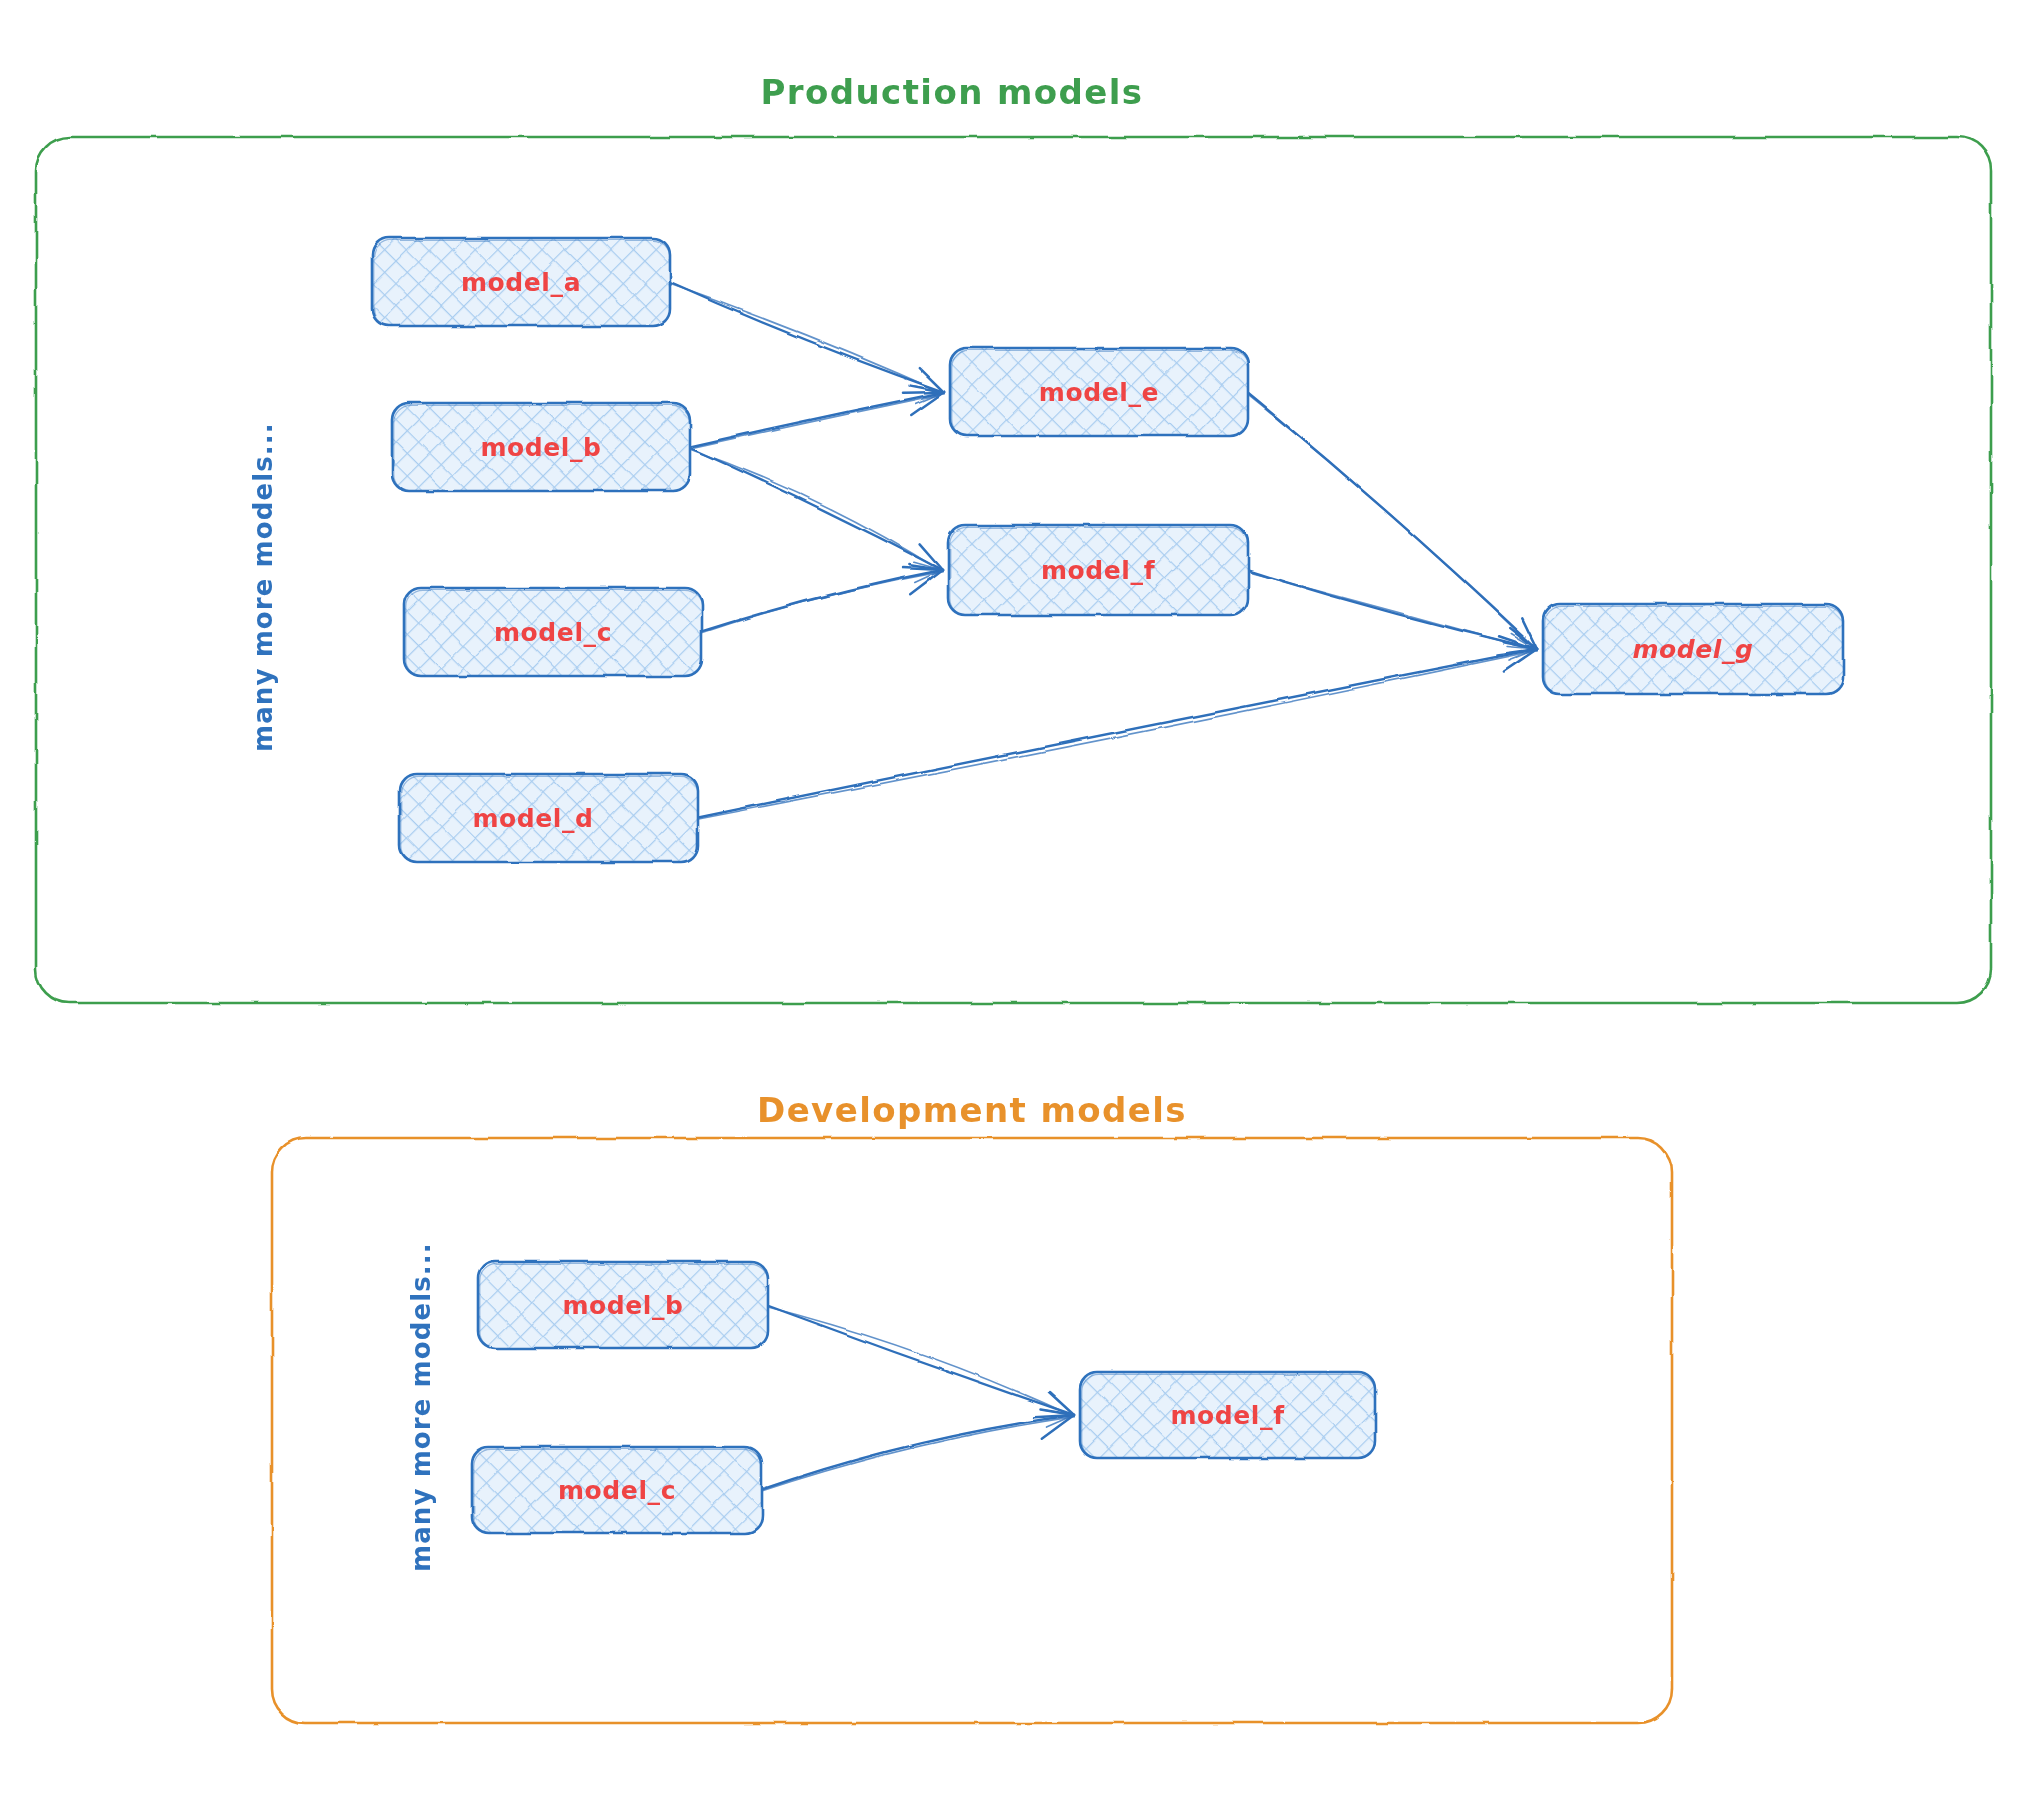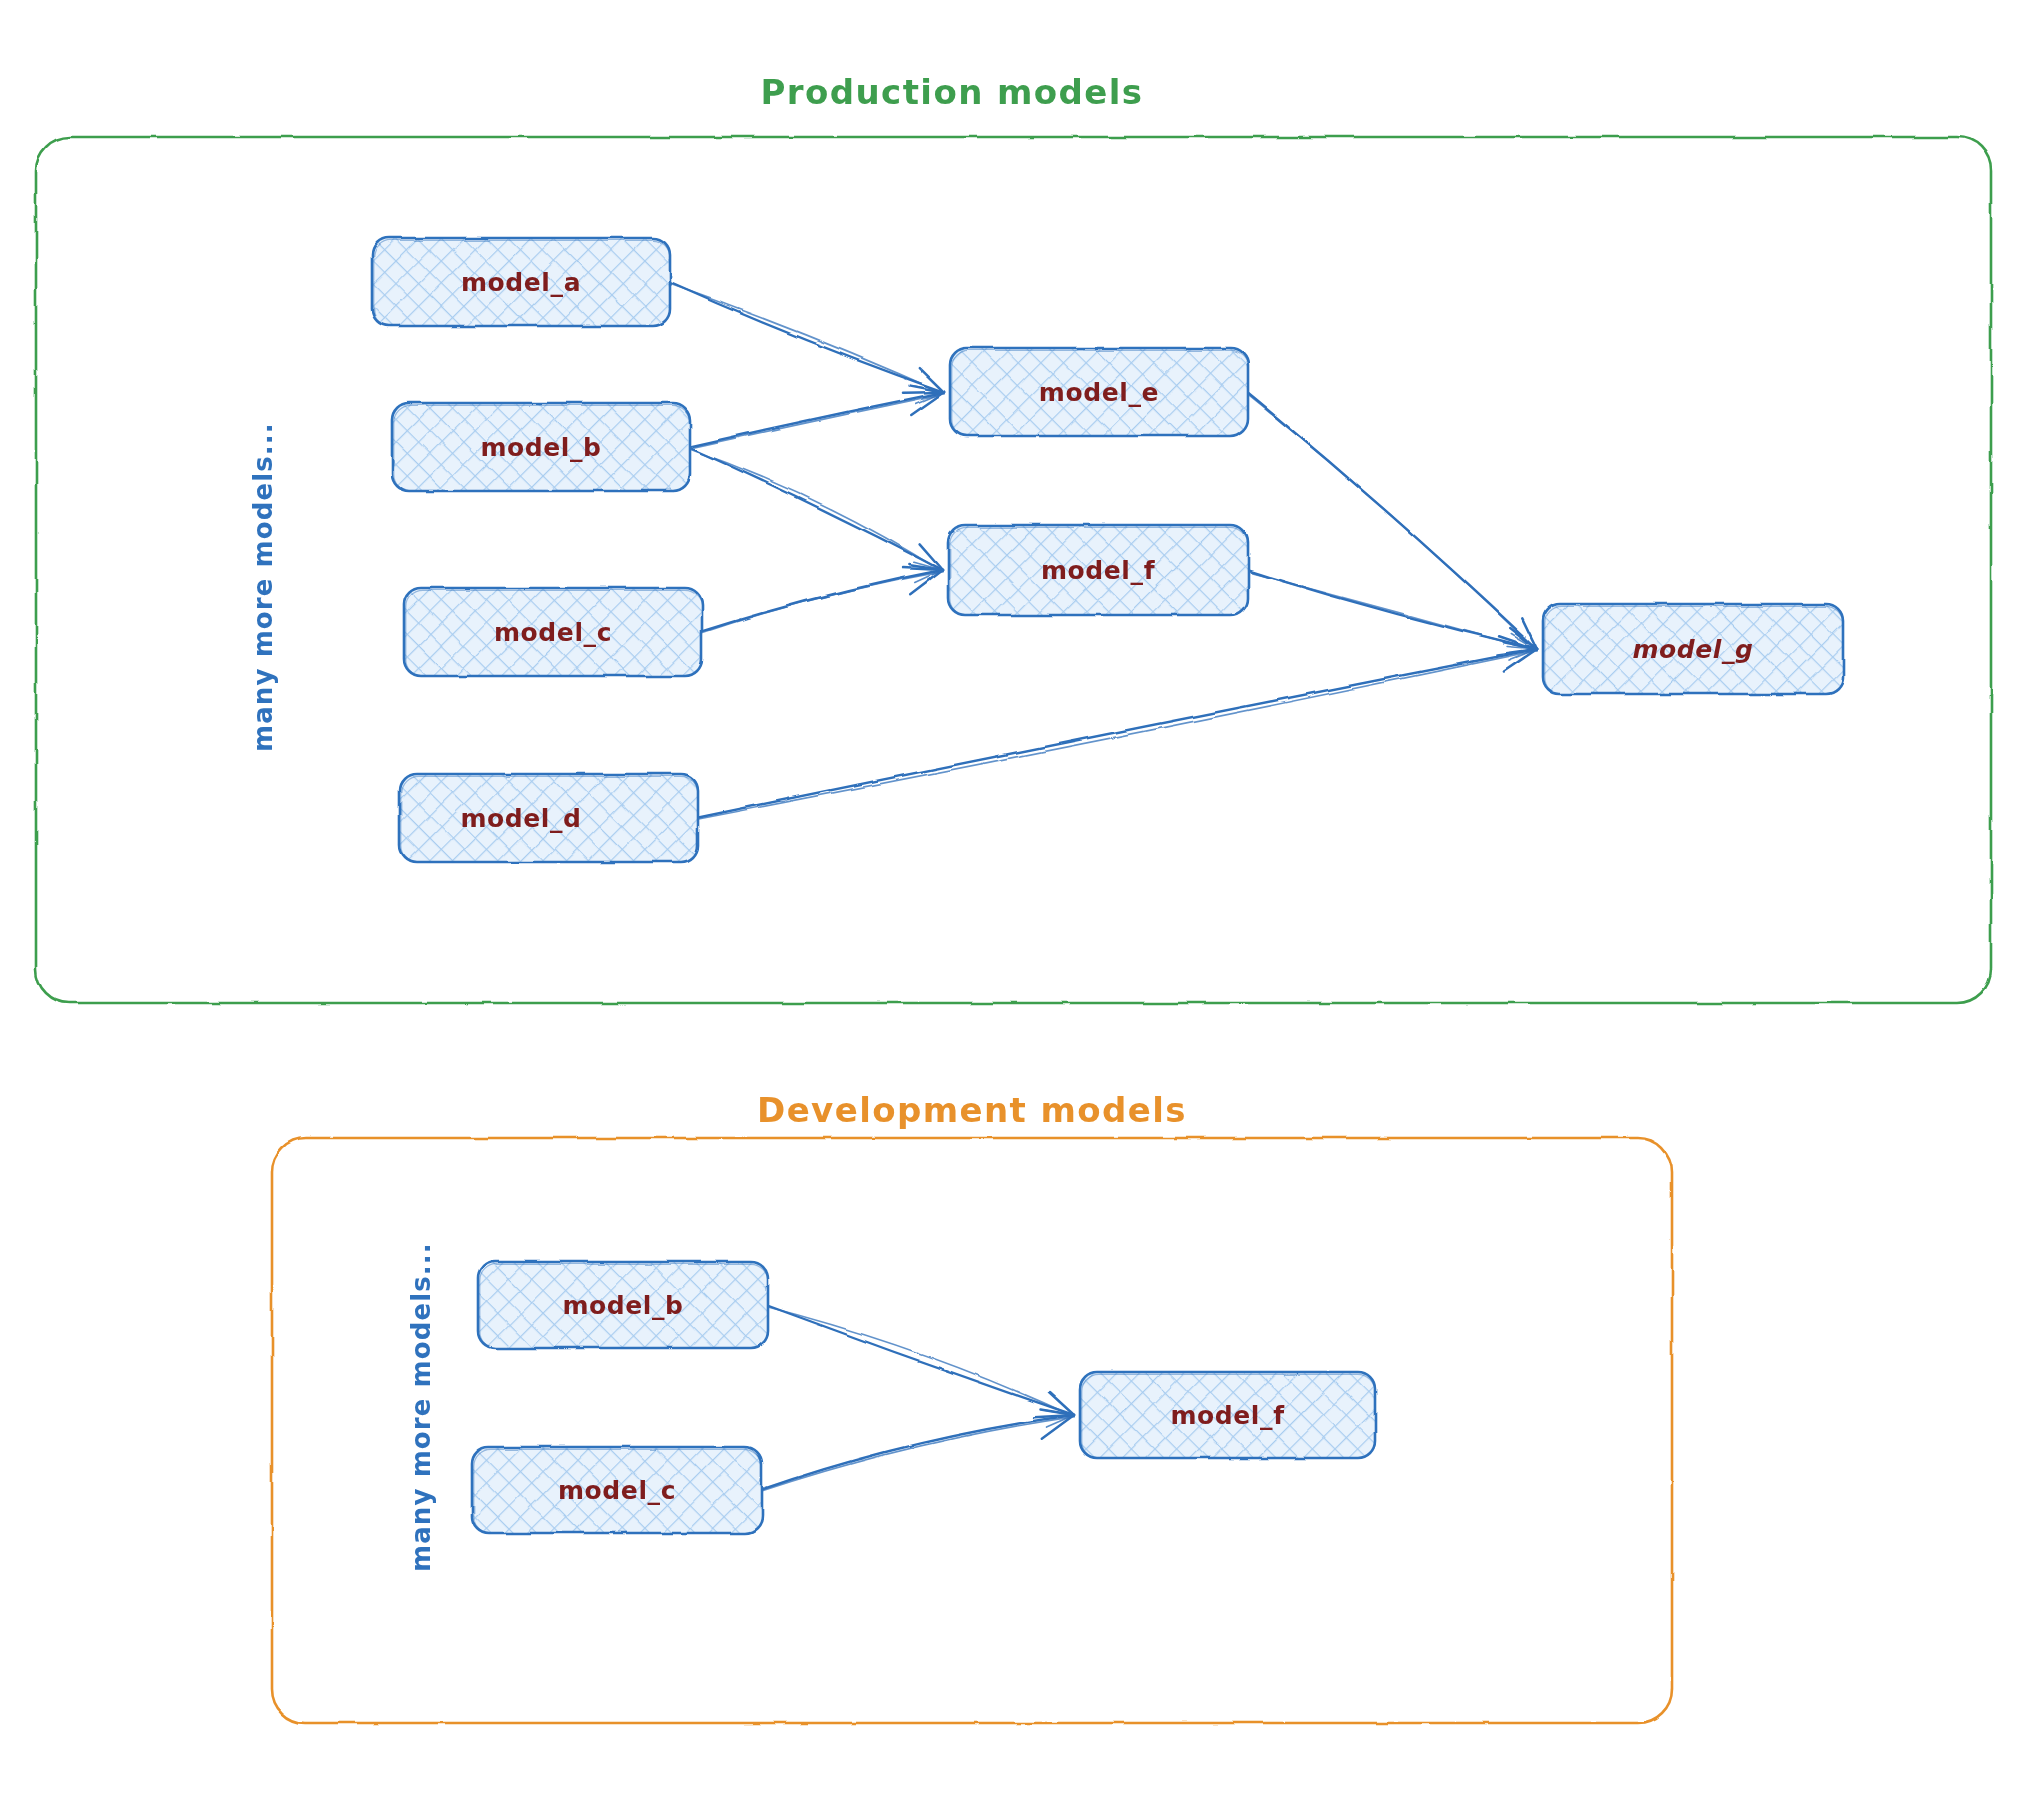--- a/index.html
+++ b/index.html
@@ -61,7 +61,7 @@
     font-size: 25px;
     font-weight: 600;
     letter-spacing: 0.6px;
-    color: #7f1d1d;
+    color: #ef4444;
     white-space: nowrap;
     transform: translate(-50%, -50%);
     pointer-events: none;

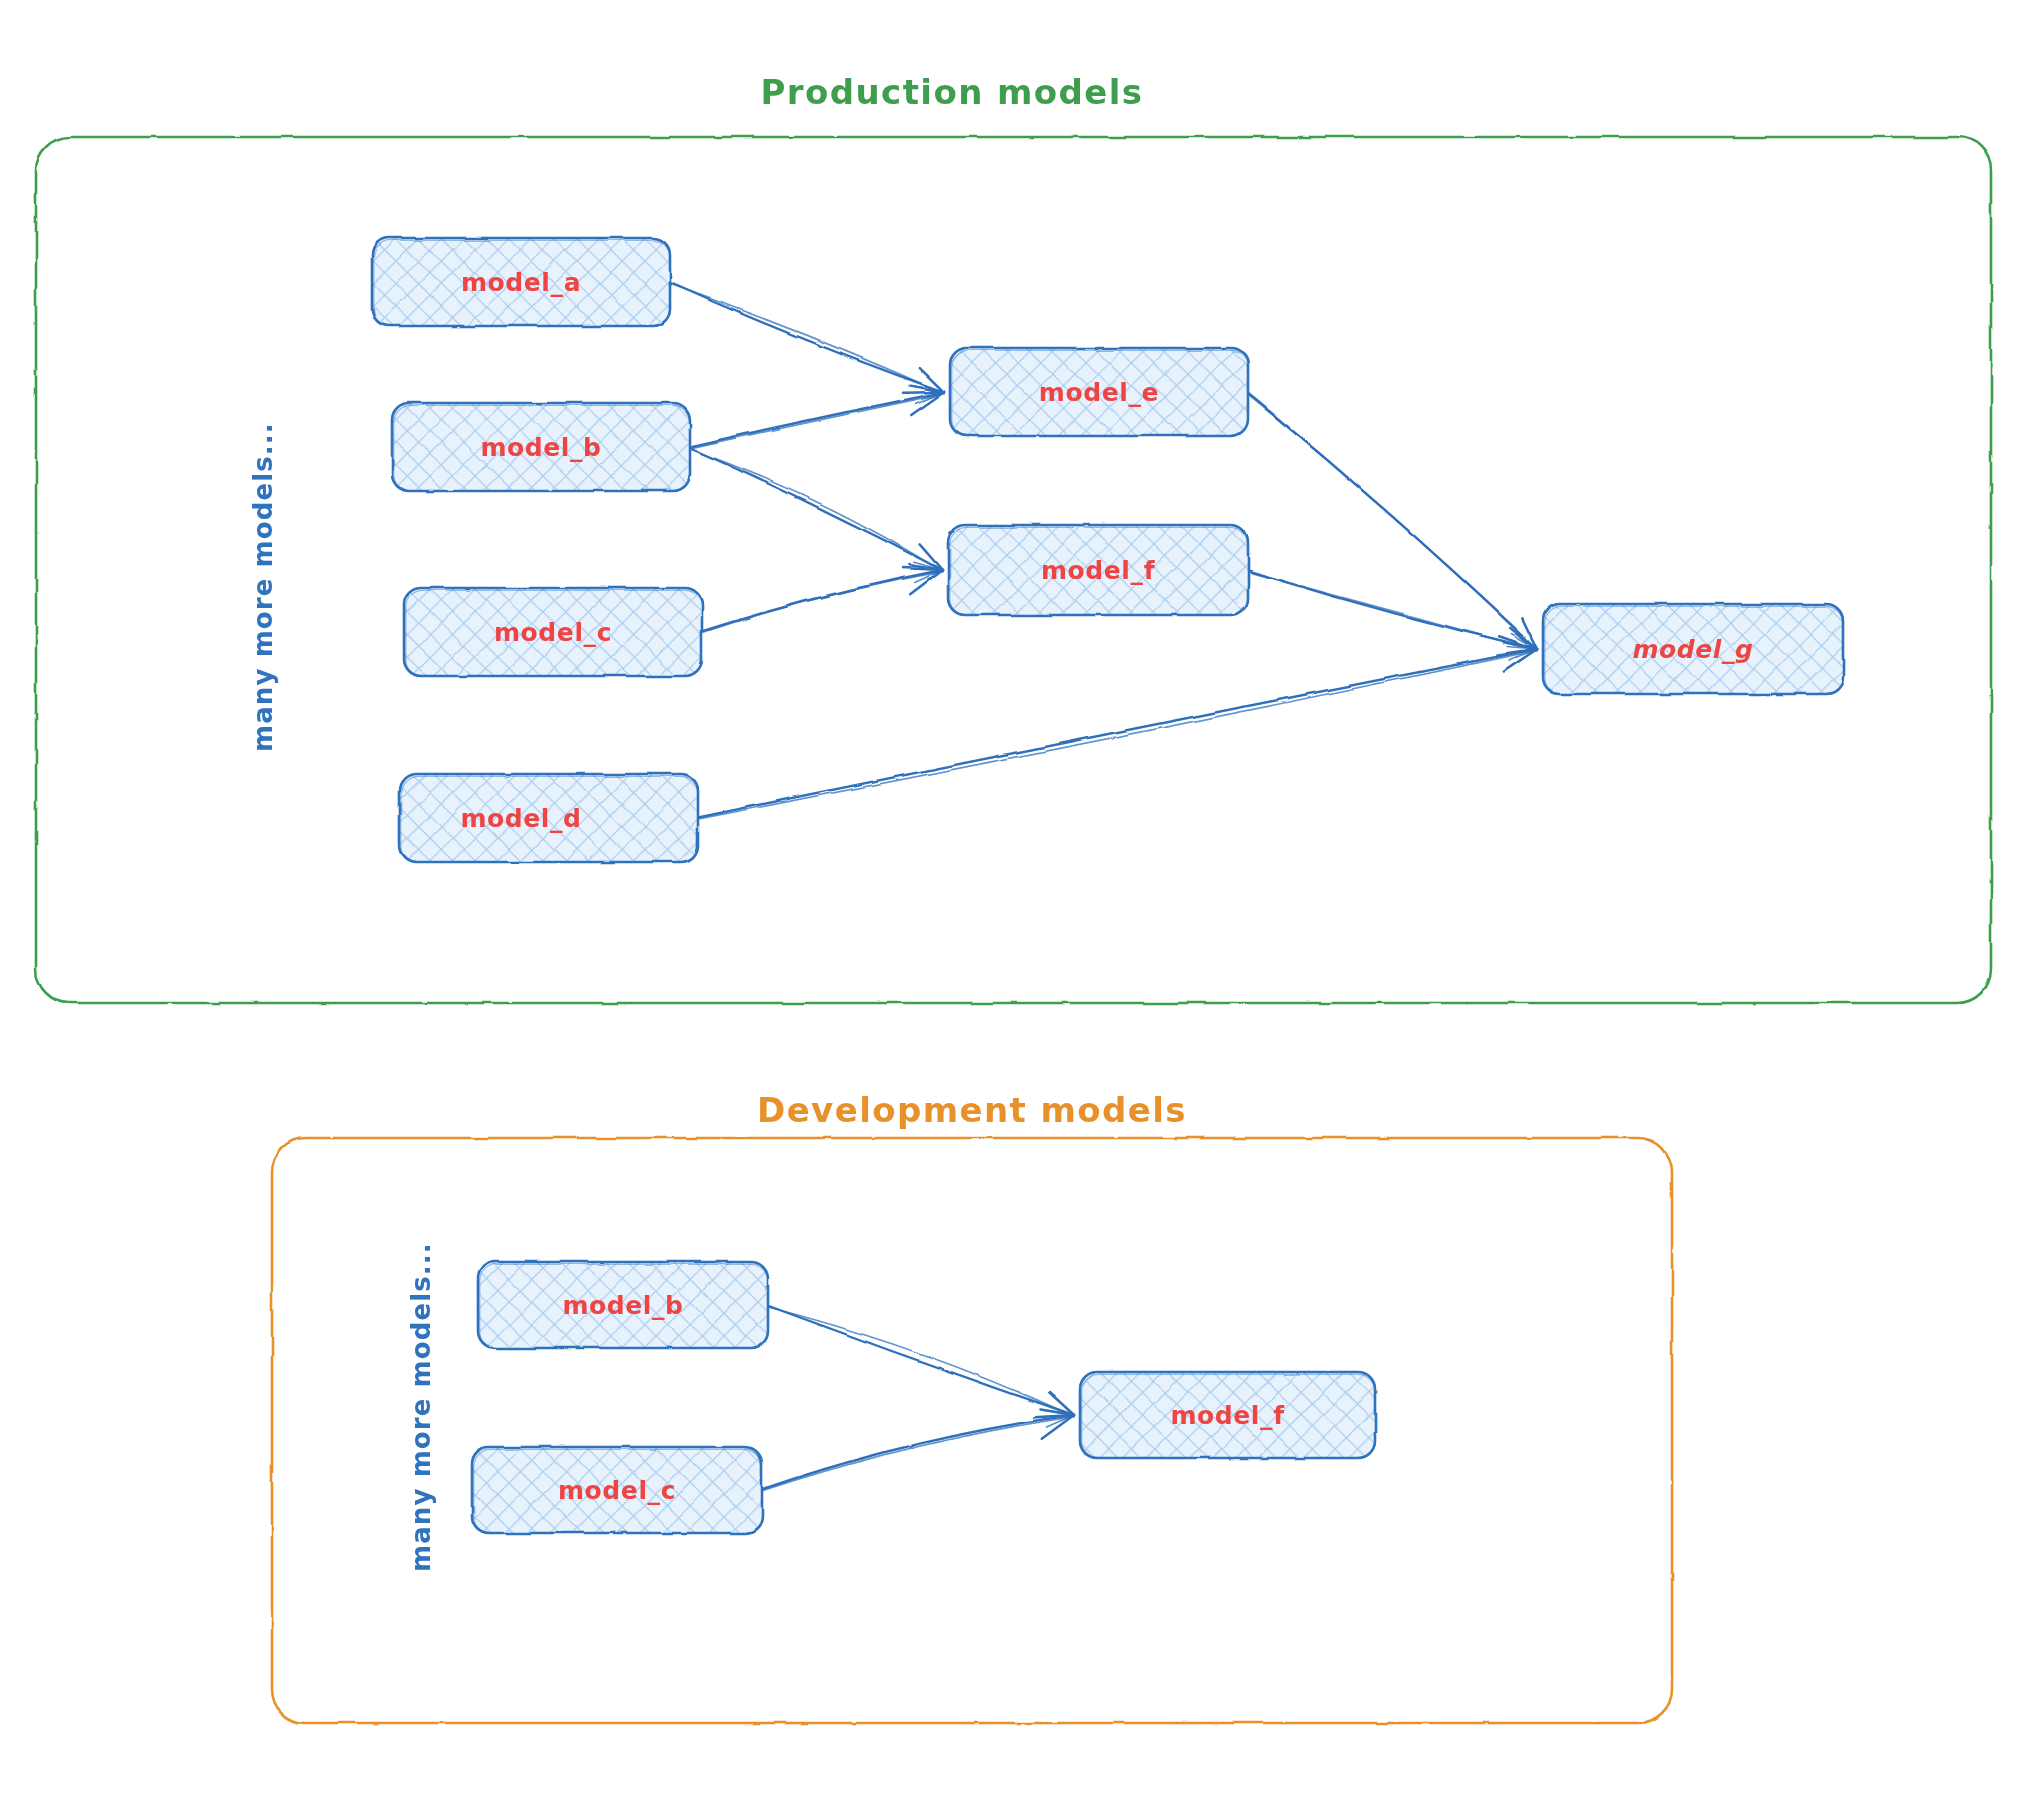--- a/index.html
+++ b/index.html
@@ -209,7 +209,7 @@
       <div class="node-label" style="left: 521px; top: 282px;">model_a</div>
       <div class="node-label" style="left: 541px; top: 447px;">model_b</div>
       <div class="node-label" style="left: 553px; top: 632px;">model_c</div>
-      <div class="node-label" style="left: 521px; top: 818px;">model_d</div>
+      <div class="node-label" style="left: 533px; top: 818px;">model_d</div>
       <div class="node-label" style="left: 1099px; top: 392px;">model_e</div>
       <div class="node-label" style="left: 1098px; top: 570px;">model_f</div>
       <div class="node-label" style="left: 1693px; top: 649px; font-style: italic;">model_g</div>

